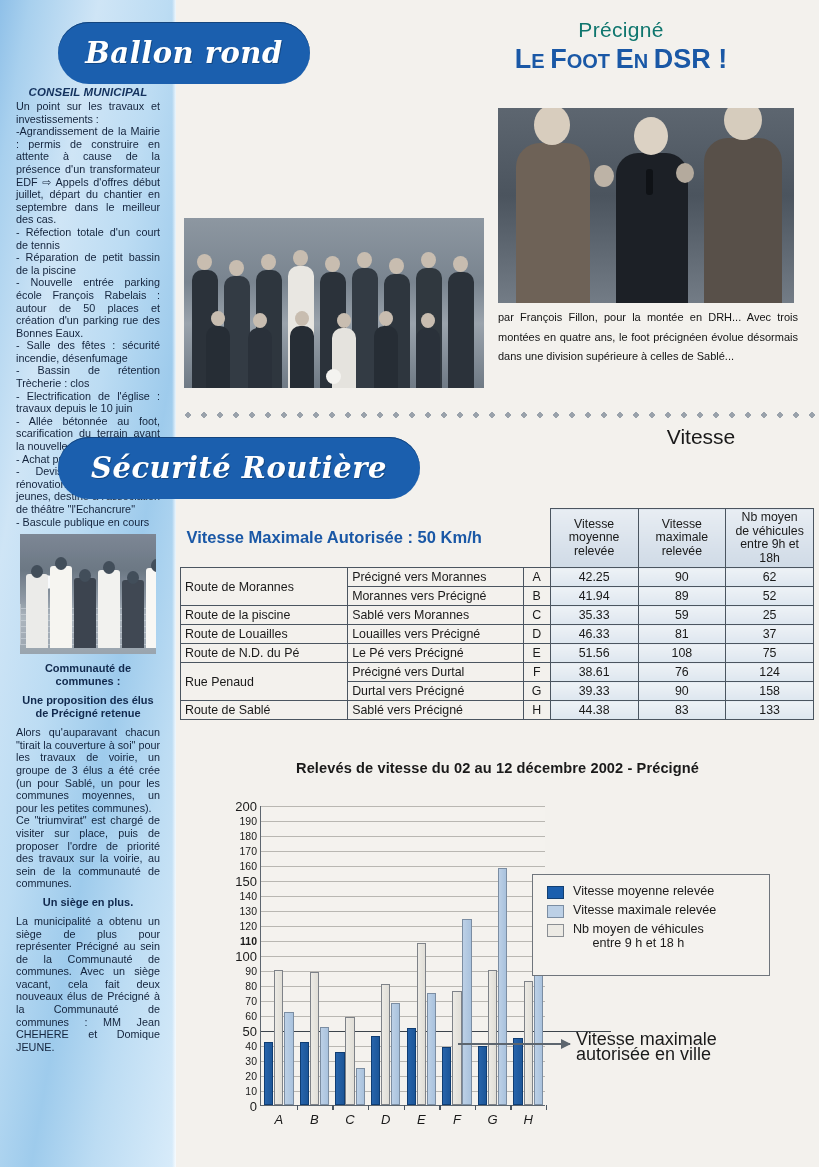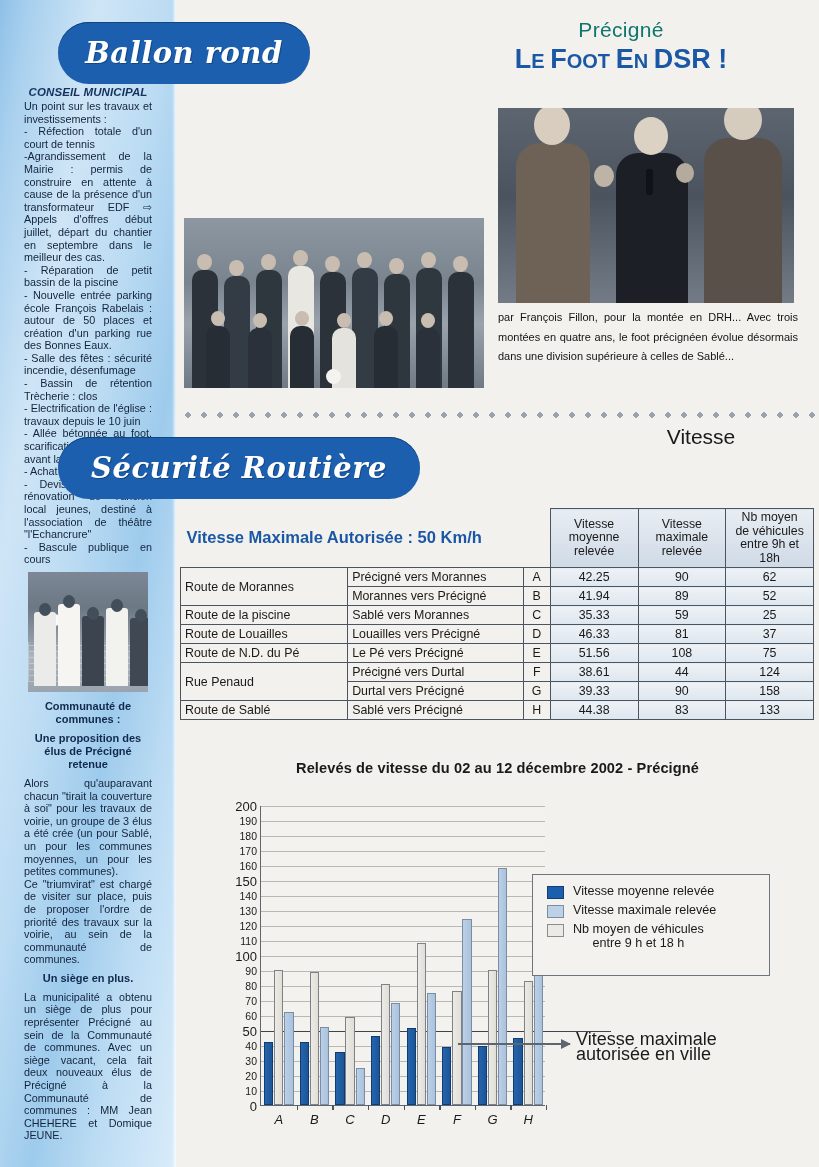--- a/index.html
+++ b/index.html
@@ -24,7 +24,7 @@
     content:""; position:absolute; right:0; top:0; bottom:0; width:4px;
     background:linear-gradient(90deg,rgba(255,255,255,0),#ffffffcc);
   }
-  .sb-inner { padding: 0 24px; }
+  .sb-inner { padding: 0 16px; }
   .sb-head {
     font-weight:bold; font-style:italic; font-size:11.5px; color:#14325e;
     text-align:center; letter-spacing:.1px; margin: 86px 0 2px 0;

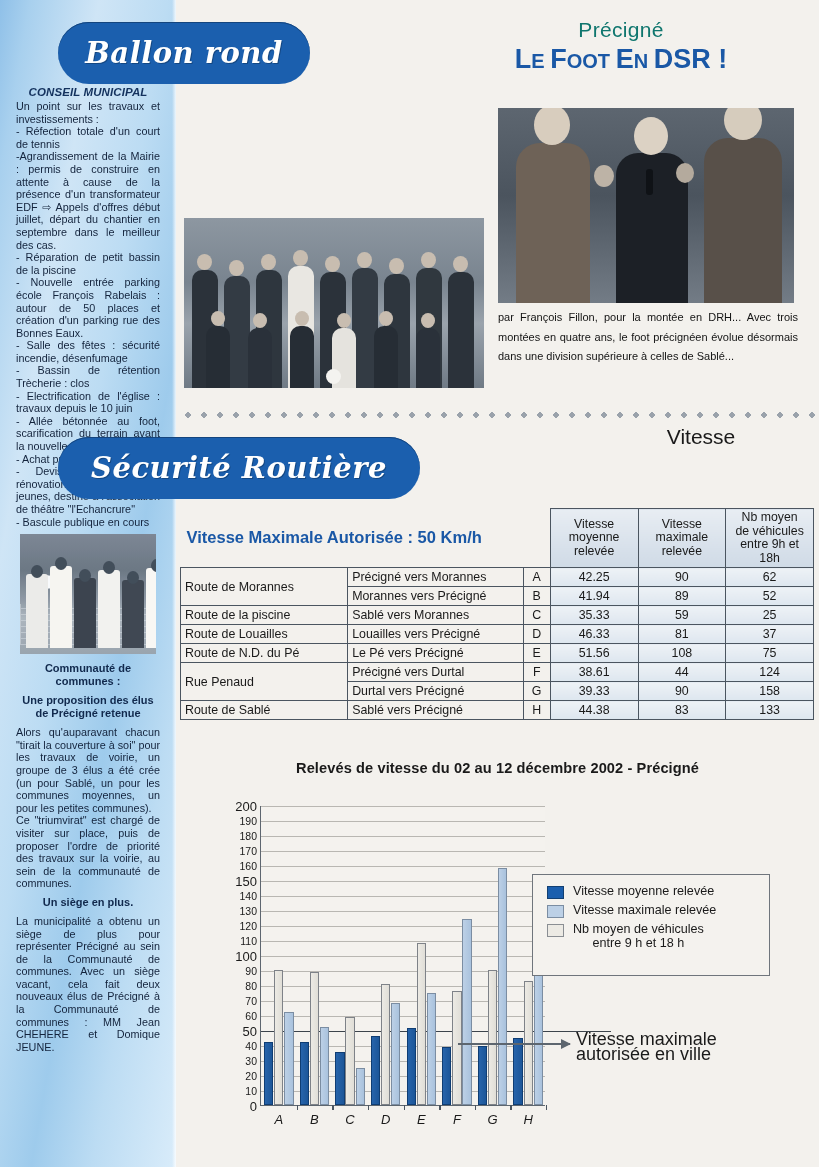--- a/index.html
+++ b/index.html
@@ -182,8 +182,8 @@
       <div class="sb-head">CONSEIL MUNICIPAL</div>
       <div class="sb-body">
         <p>Un point sur les travaux et investissements :</p>
+        <p>-Agrandissement de la Mairie : permis de construire en attente à cause de la présence d'un transformateur EDF ⇨ Appels d'offres début juillet, départ du chantier en septembre dans le meilleur des cas.</p>
         <p>- Réfection totale d'un court de tennis</p>
-        <p>-Agrandissement de la Mairie : permis de construire en attente à cause de la présence d'un transformateur EDF ⇨ Appels d'offres début juillet, départ du chantier en septembre dans le meilleur des cas.</p>
         <p>- Réparation de petit bassin de la piscine</p>
         <p>- Nouvelle entrée parking école François Rabelais : autour de 50 places et création d'un parking rue des Bonnes Eaux.</p>
         <p>- Salle des fêtes : sécurité incendie, désenfumage</p>

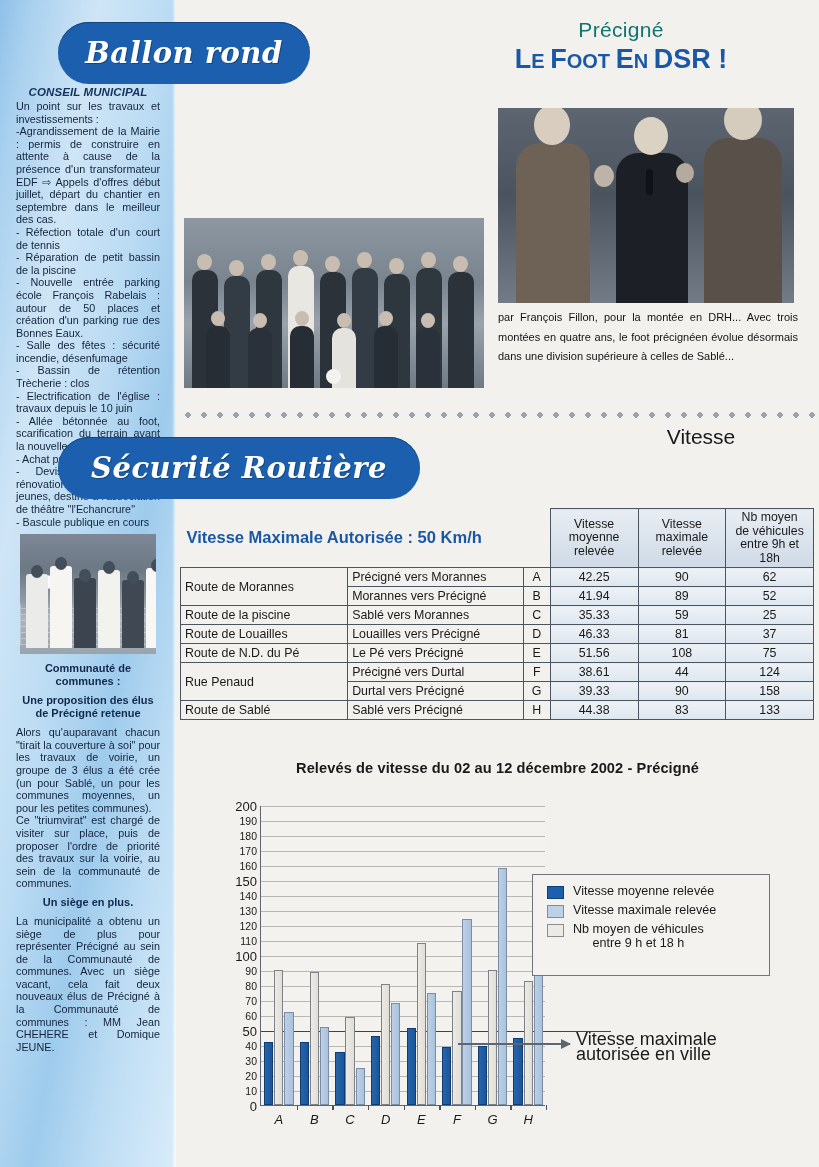--- a/index.html
+++ b/index.html
@@ -362,7 +362,7 @@
               <td class="dir">Précigné vers Durtal</td>
               <td class="code">F</td>
               <td class="num">38.61</td>
-              <td class="num">44</td>
+              <td class="num">76</td>
               <td class="num">124</td>
             </tr>
             <tr>

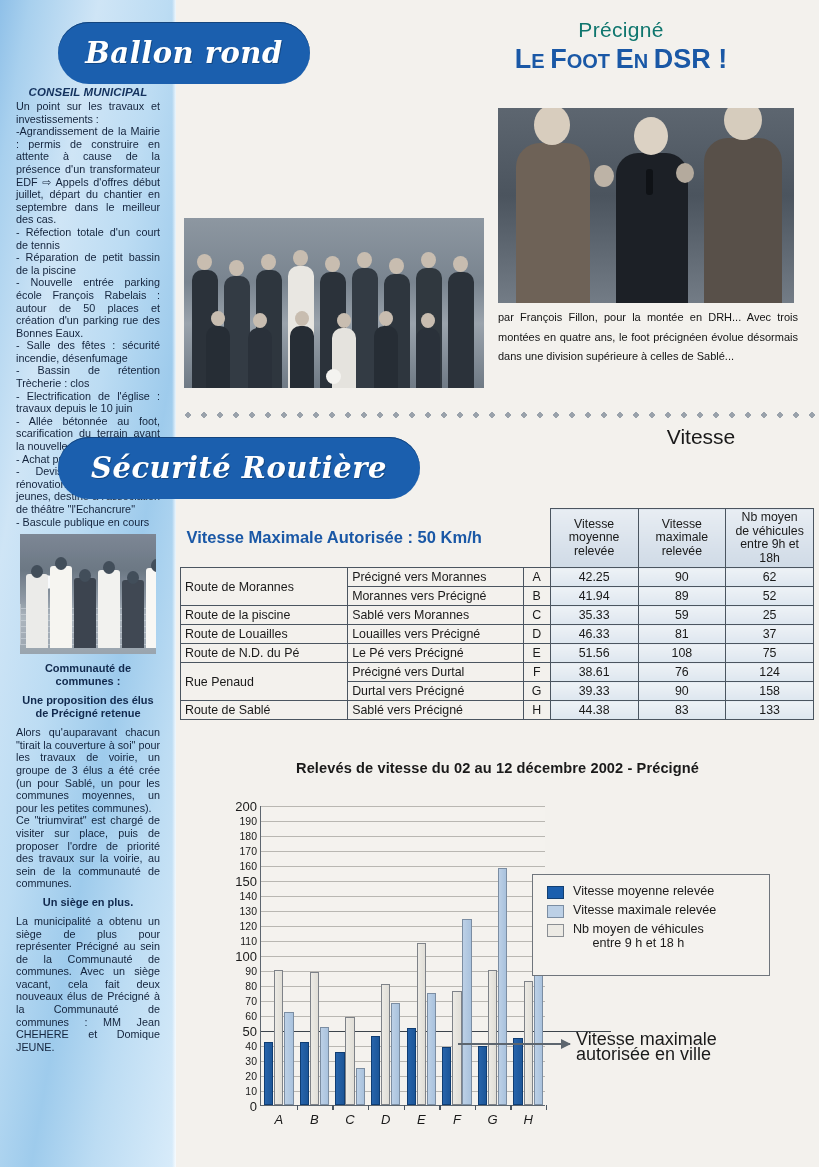--- a/index.html
+++ b/index.html
@@ -410,7 +410,7 @@
           <div class="grid-line" style="top: 150px;"></div>
           <div class="ylab big" style="top: 150px;">100</div>
           <div class="grid-line" style="top: 135px;"></div>
-          <div class="ylab" style="top: 135px;">110</div>
+          <div class="ylab" style="top: 135px; font-weight: bold;">110</div>
           <div class="grid-line" style="top: 120px;"></div>
           <div class="ylab" style="top: 120px;">120</div>
           <div class="grid-line" style="top: 105px;"></div>

